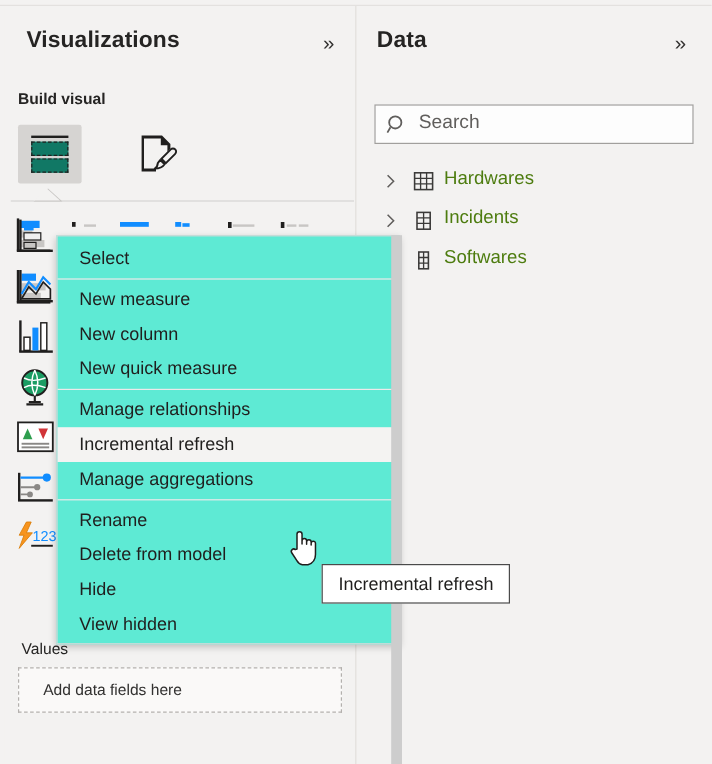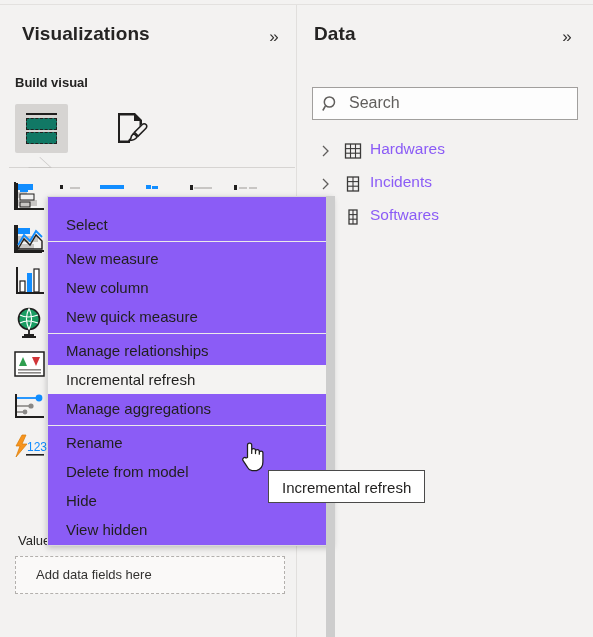--- a/index.html
+++ b/index.html
@@ -202,7 +202,7 @@
   }
   .tree-item .tlabel {
     position: absolute; left: 58px; top: 5px;
-    font-size: 15.5px; color: #8b5cf6;
+    font-size: 15.5px; color: #4d7c0f;
   }
 
   

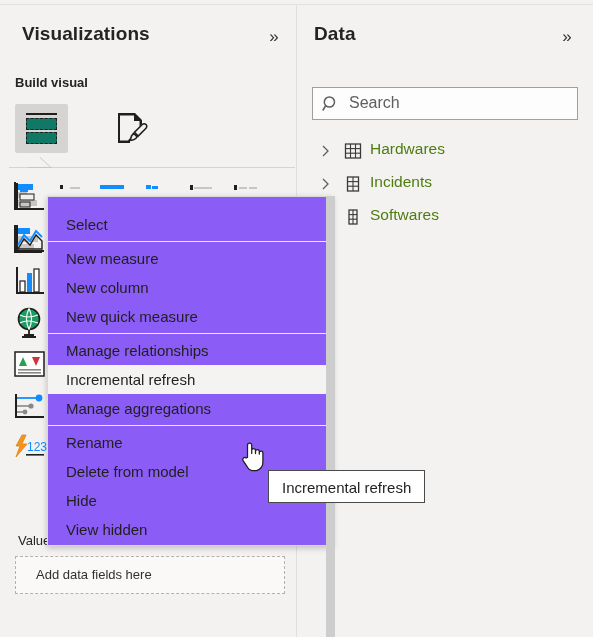--- a/index.html
+++ b/index.html
@@ -210,12 +210,12 @@
     position: absolute;
     left: 47px; top: 196px;
     width: 286px;
-    background: #8b5cf6;
+    background: #5eead4;
     border: 1px solid #d9d9d9;
     box-shadow: 0 2px 6px rgba(0,0,0,.22);
     box-sizing: border-box;
     z-index: 40;
-    padding: 13px 0 1px 0;
+    padding: 4px 0 1px 0;
   }
   .cm-item {
     position: relative;

